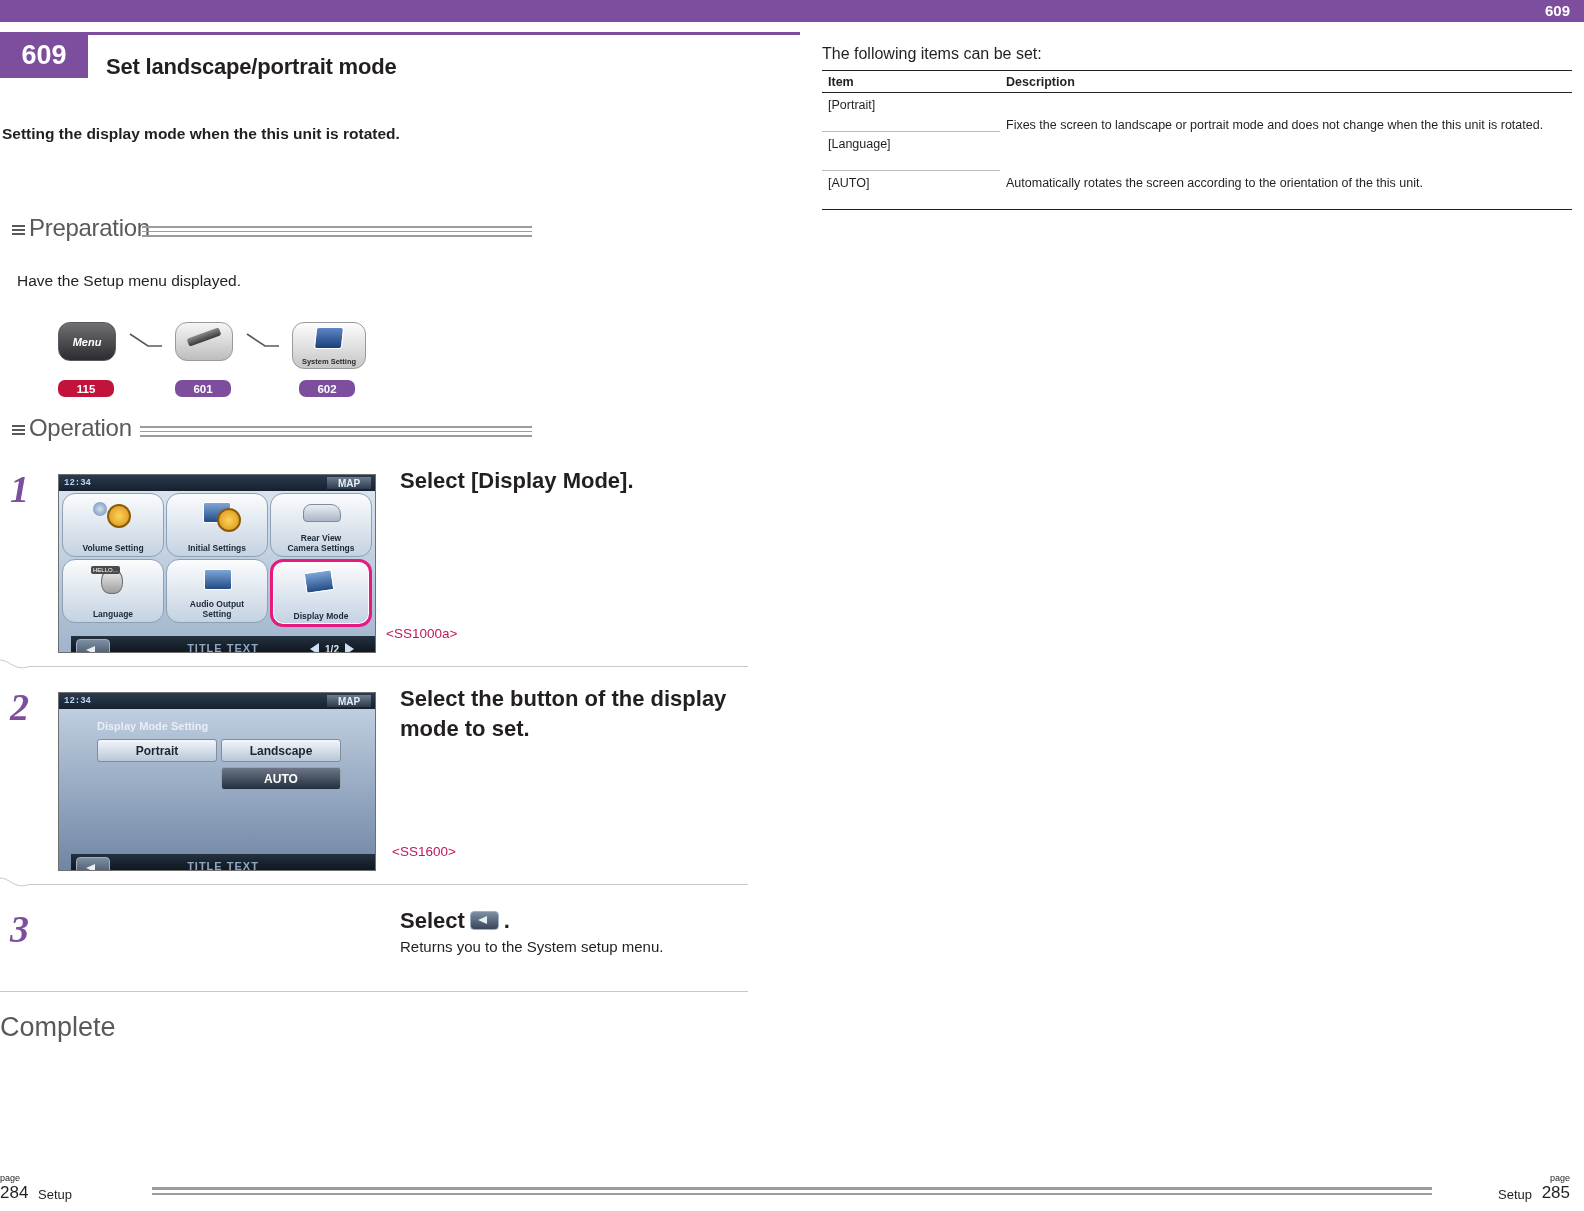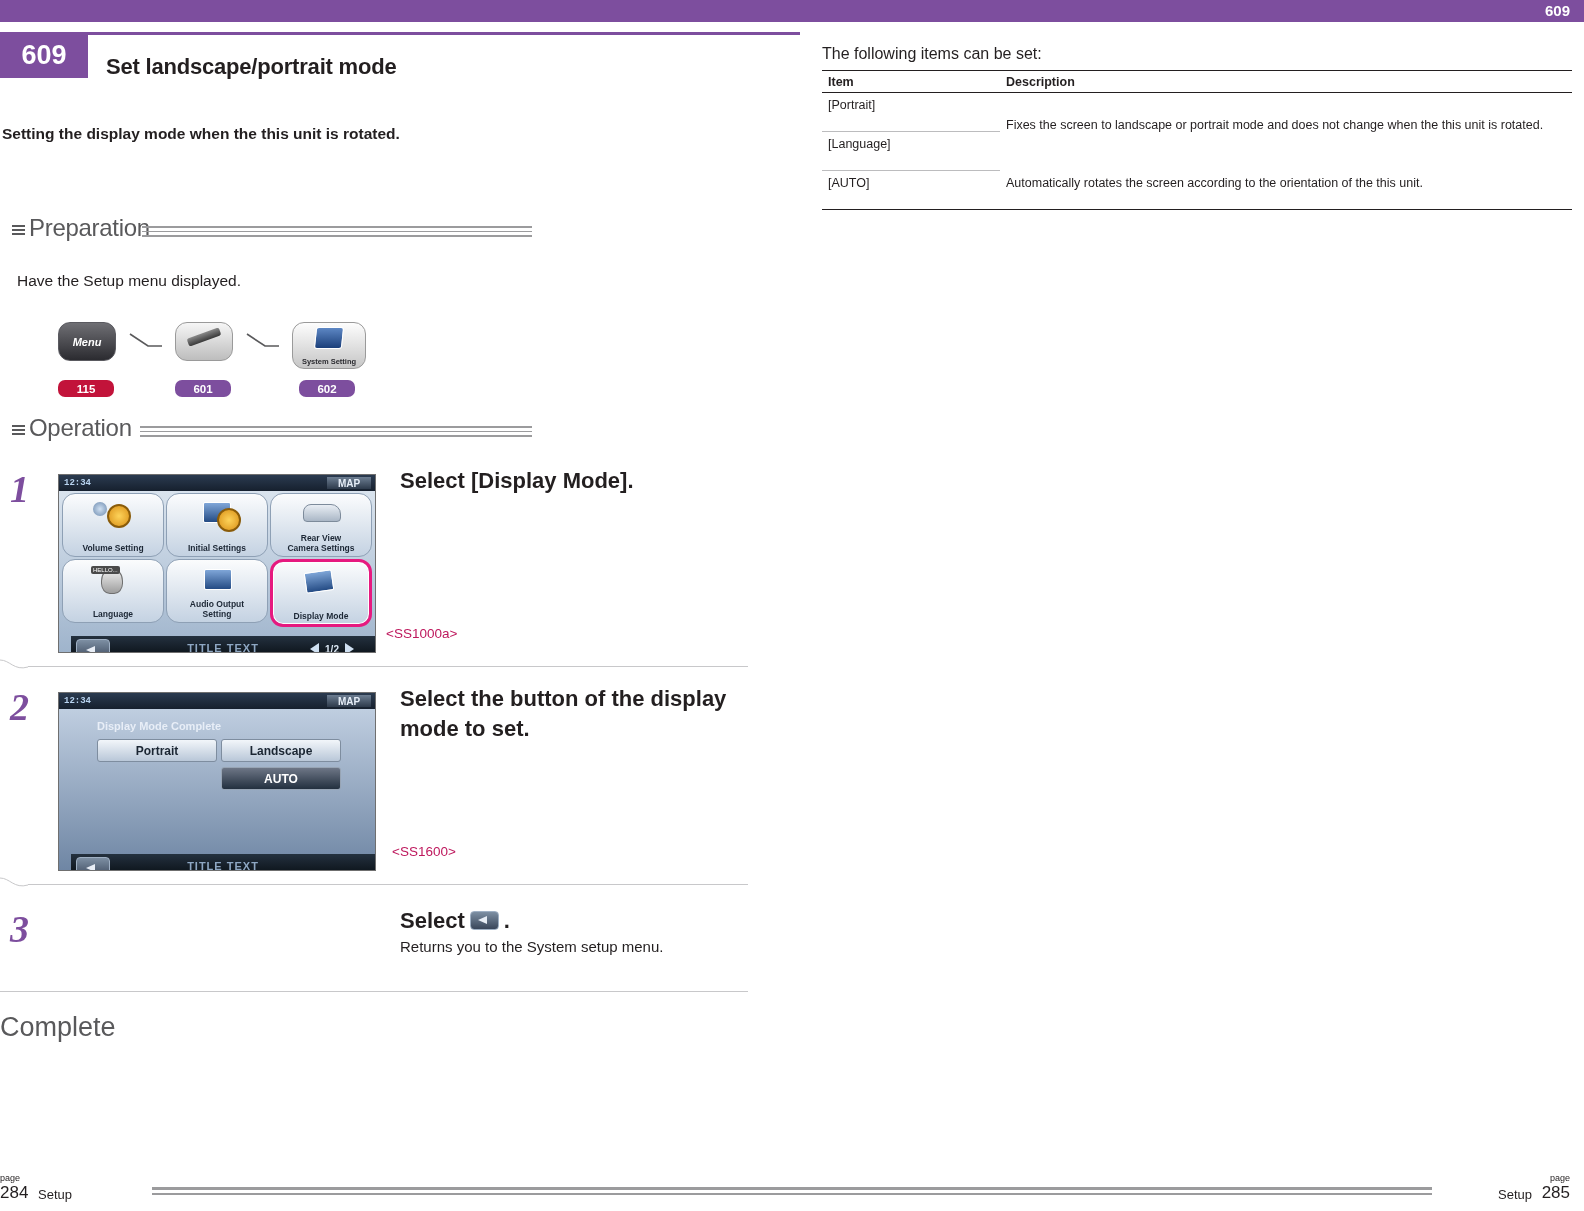--- a/index.html
+++ b/index.html
@@ -663,7 +663,7 @@
       <div class="shot-clock">12:34</div>
       <div class="shot-map">MAP</div>
     </div>
-    <div class="dms-title">Display Mode Complete</div>
+    <div class="dms-title">Display Mode Setting</div>
     <div class="dm-btn" style="left:38px; top:46px; width:118px;">Portrait</div>
     <div class="dm-btn" style="left:162px; top:46px; width:118px;">Landscape</div>
     <div class="dm-btn dm-auto" style="left:162px; top:74px; width:118px;">AUTO</div>

